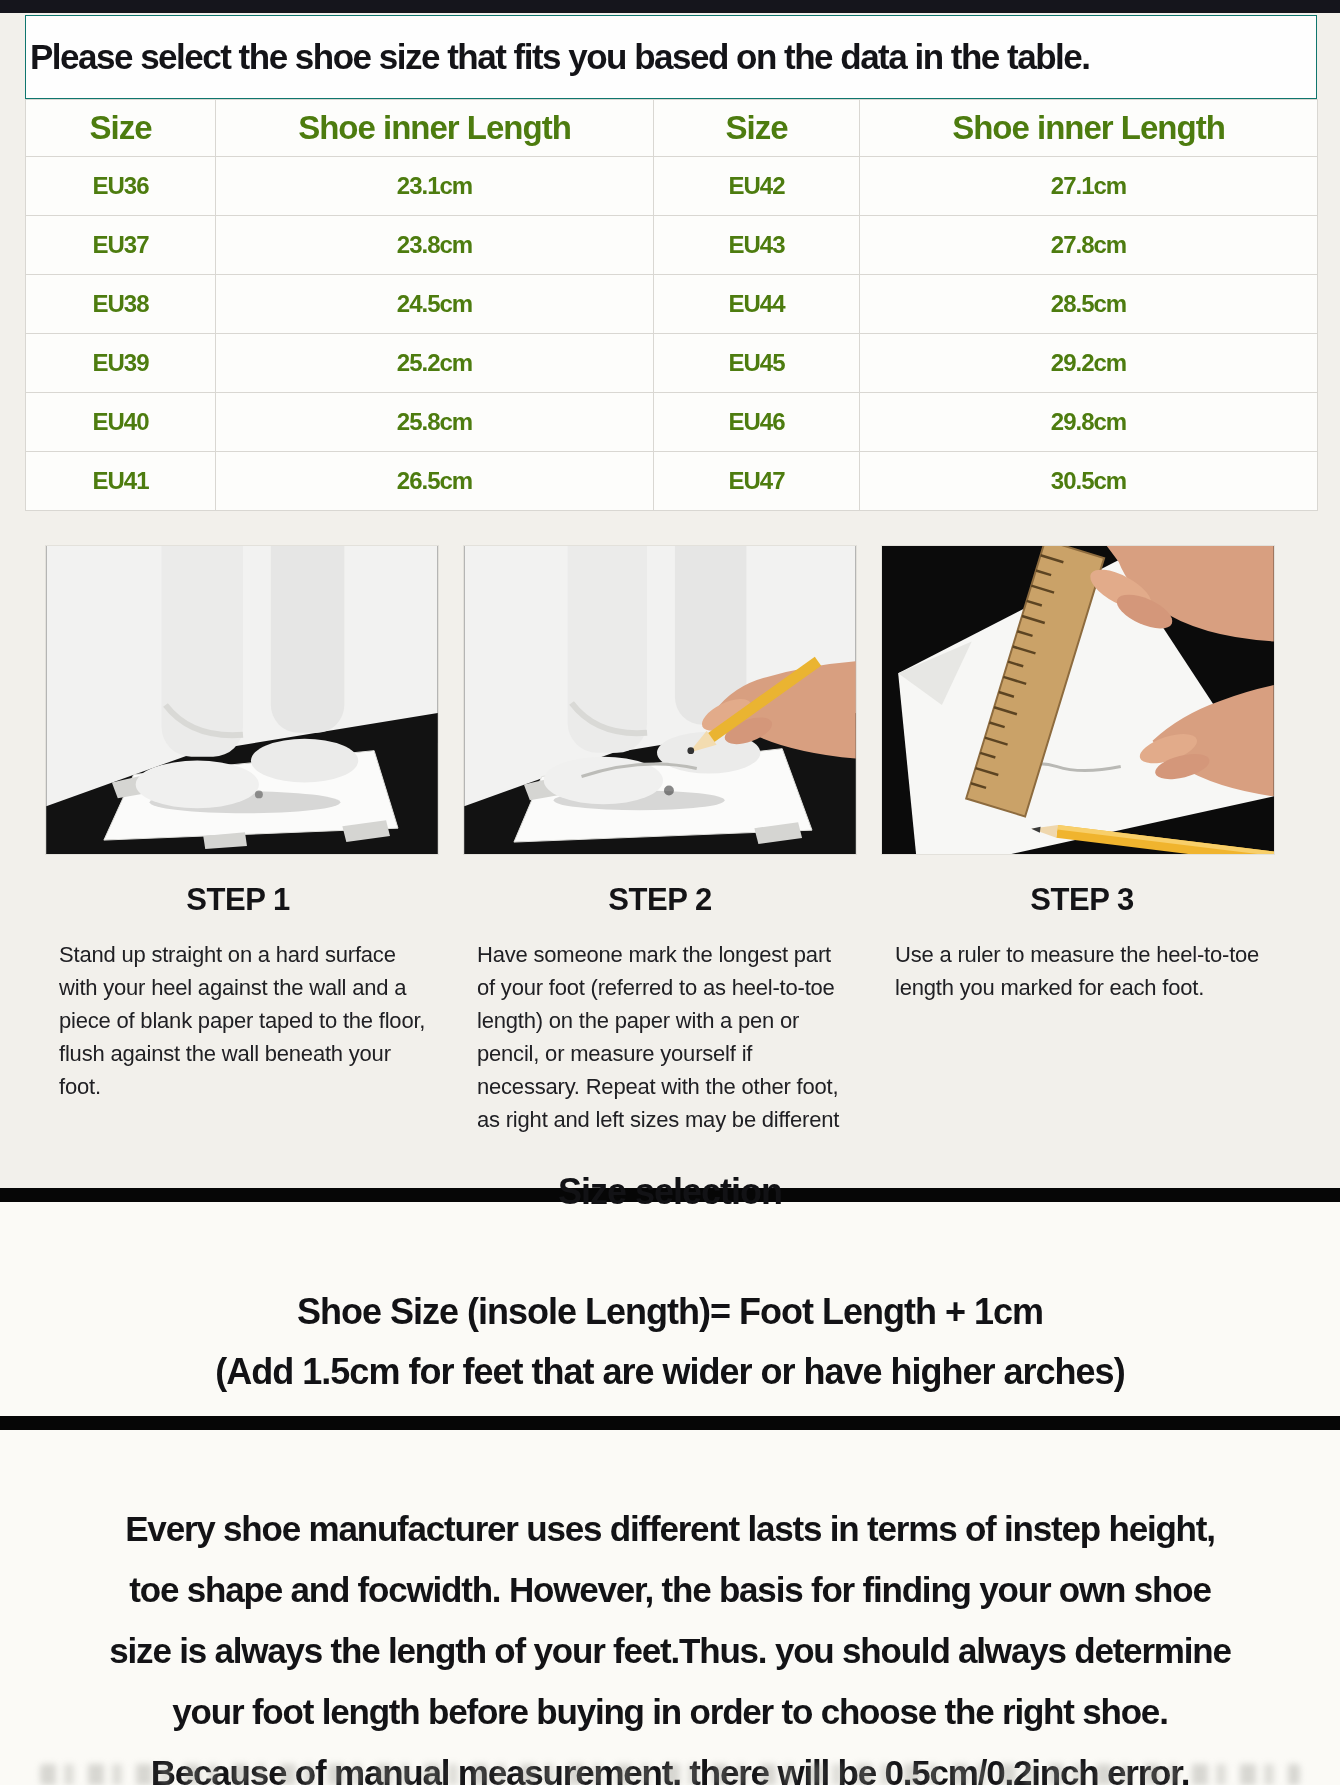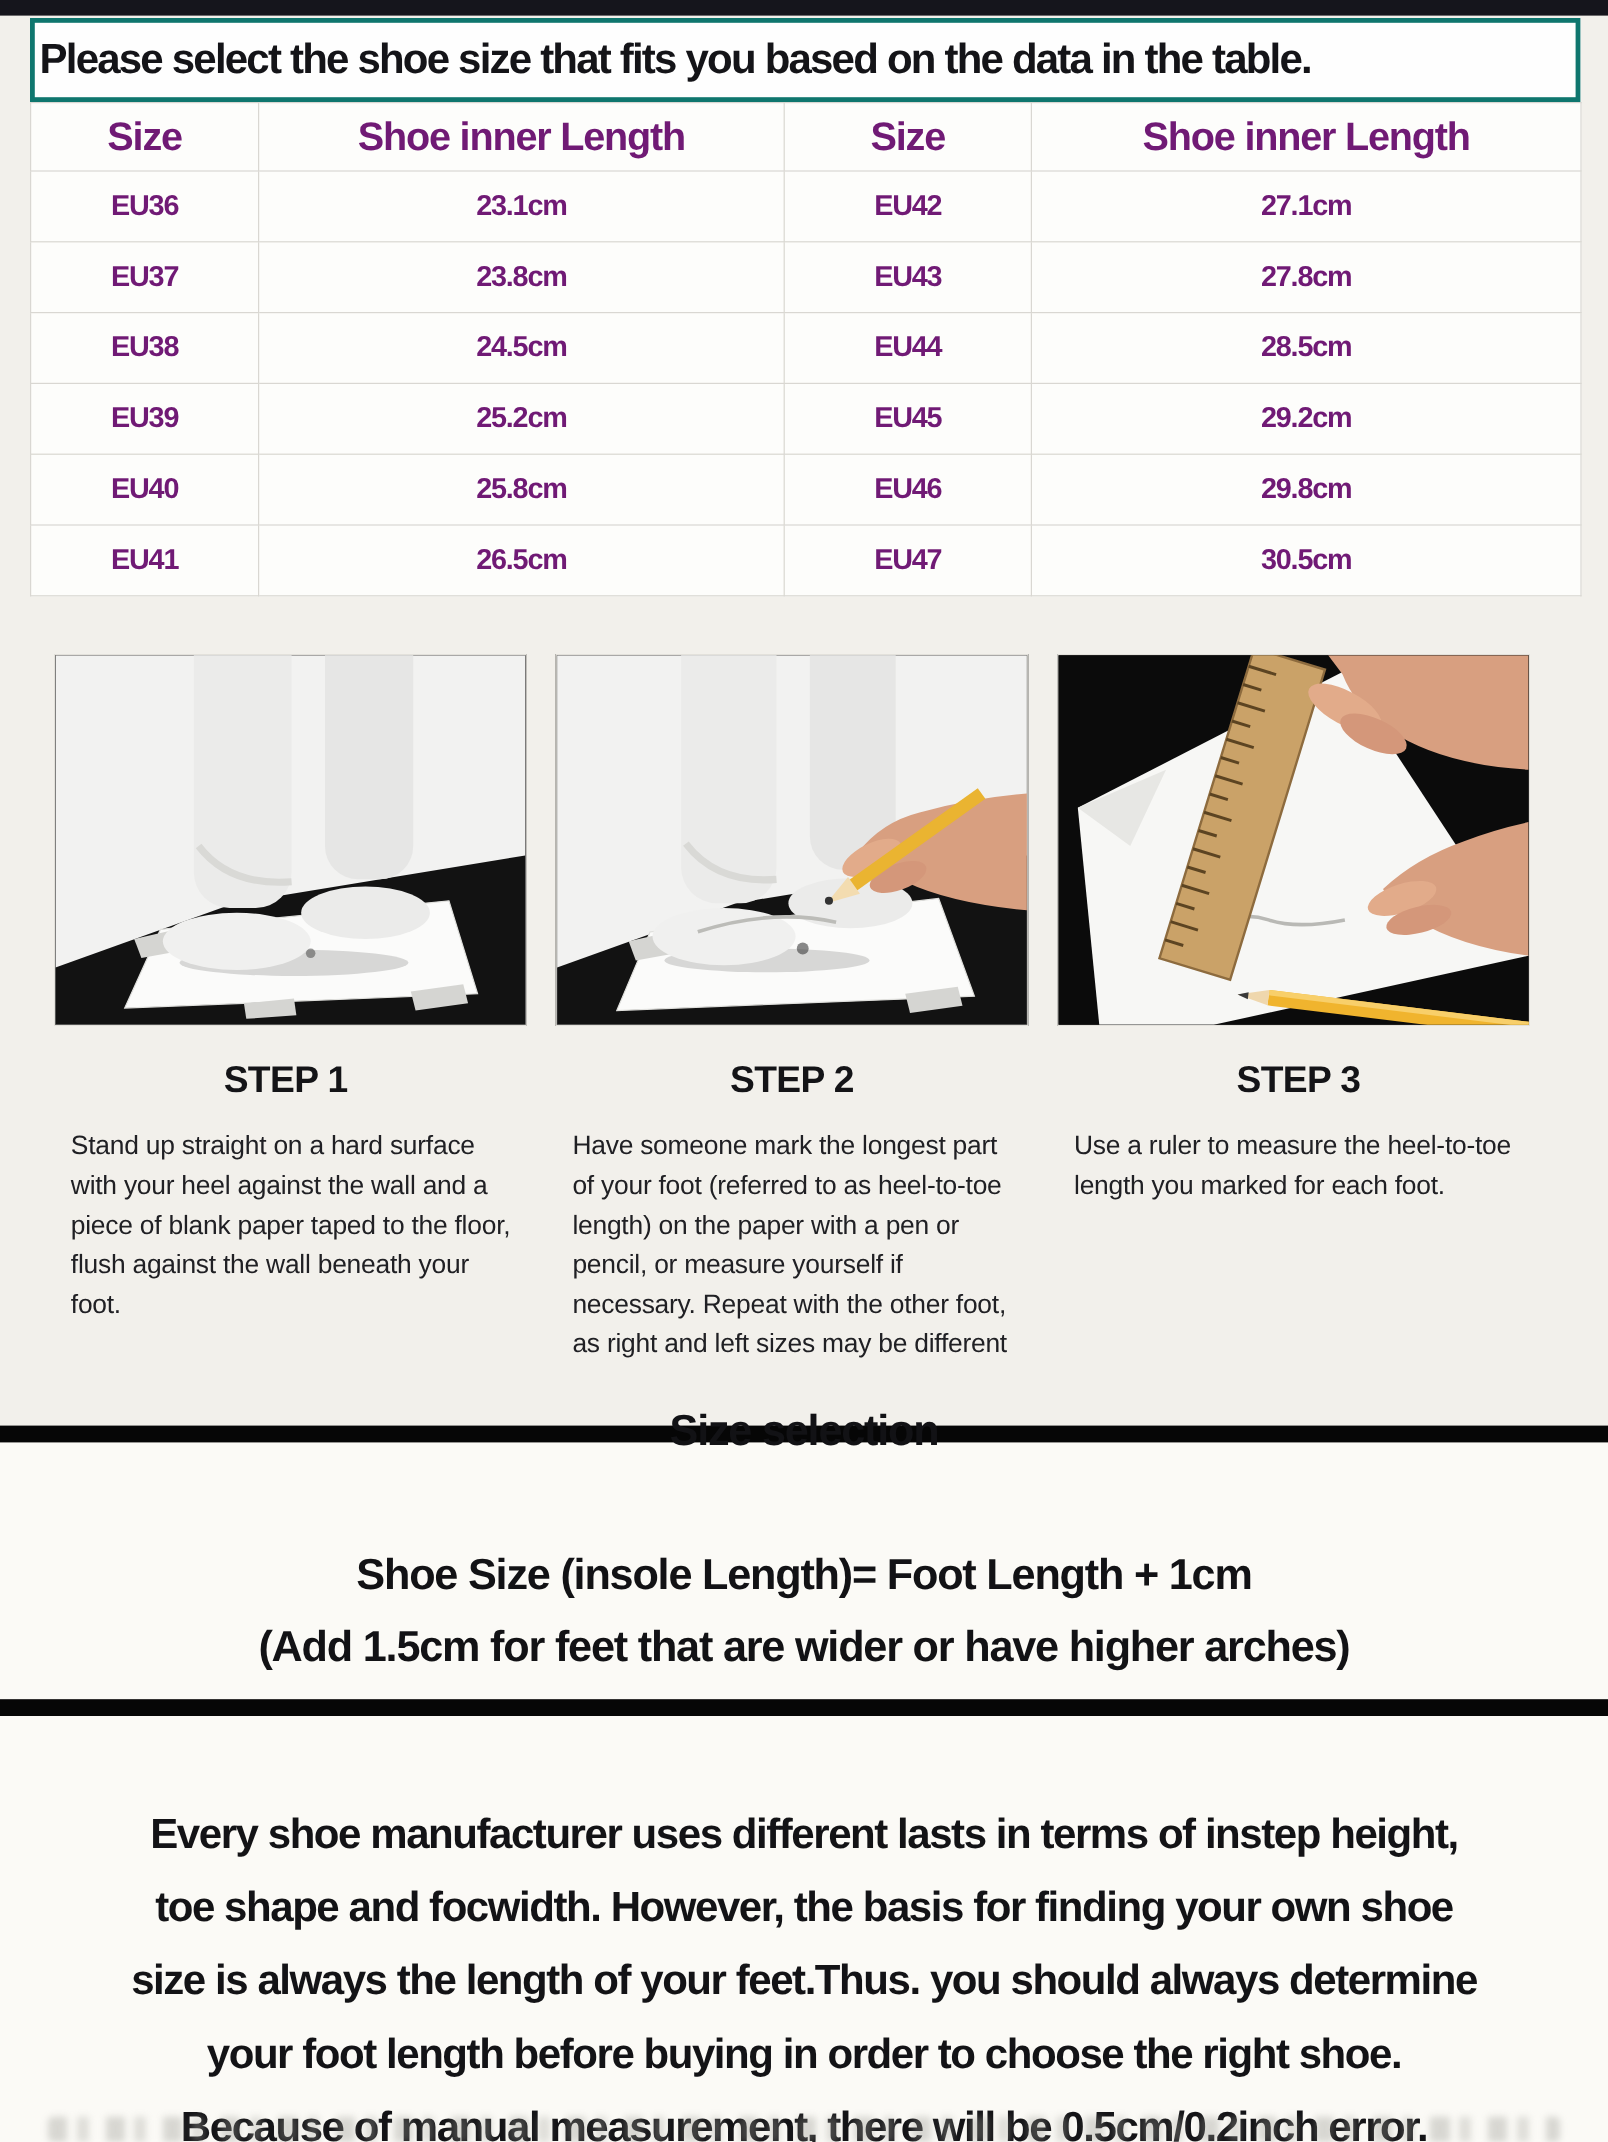--- a/index.html
+++ b/index.html
@@ -11,7 +11,7 @@
   .top-bar{position:absolute;left:0;top:0;width:1340px;height:13px;background:#15151c;}
 
   .card{position:absolute;left:25px;top:15px;width:1292px;background:#ffffff;}
-  .title-row{border:4px solid #0f766e;background:#fefefe;height:70px;display:flex;align-items:center;
+  .title-row{border:1px solid #0f766e;background:#fefefe;height:84px;display:flex;align-items:center;
     padding:0 4px;box-sizing:border-box;overflow:hidden;}
   .title-text{font-size:35px;font-weight:bold;letter-spacing:-1.5px;white-space:nowrap;color:#141418;}
 

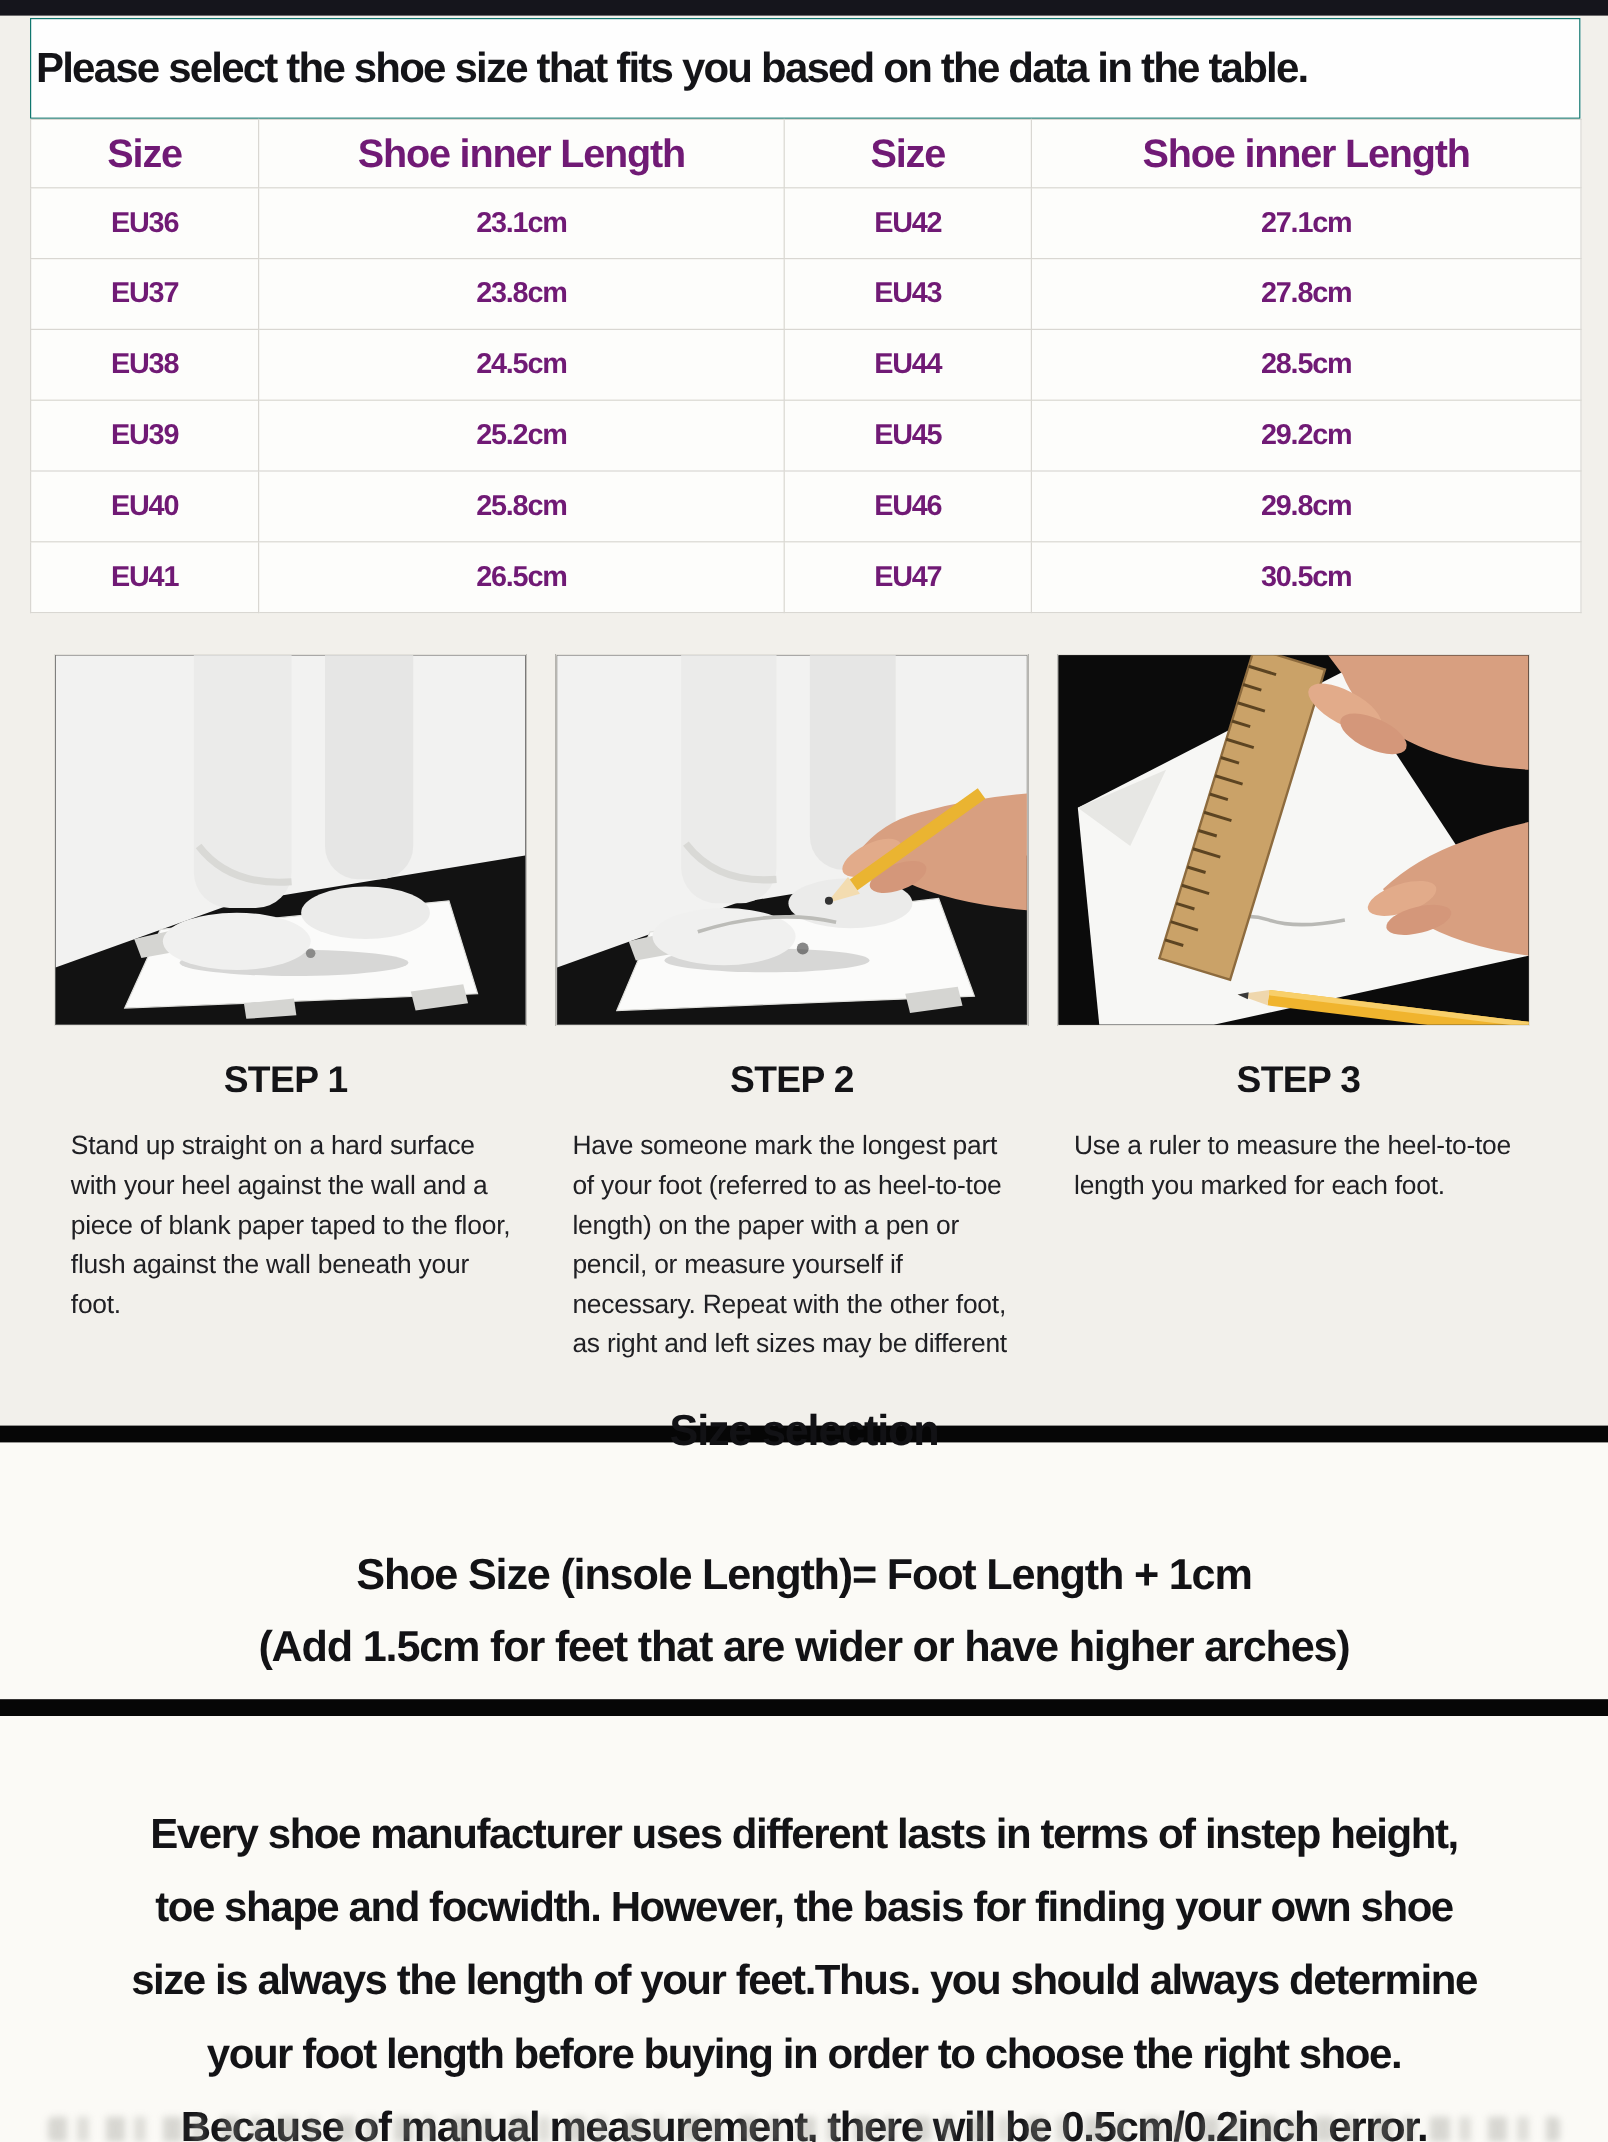--- a/index.html
+++ b/index.html
@@ -17,7 +17,7 @@
 
   table.size-table{width:100%;border-collapse:collapse;table-layout:fixed;}
   .size-table th,.size-table td{border:1px solid #d9d7d2;text-align:center;font-weight:bold;
-    color:#701a75;letter-spacing:-1px;background:#fdfdfb;padding:0;}
+    color:#4d7c0f;letter-spacing:-1px;background:#fdfdfb;padding:0;}
   .size-table th{height:56px;font-size:33px;}
   .size-table td{height:58px;font-size:24px;}
 

